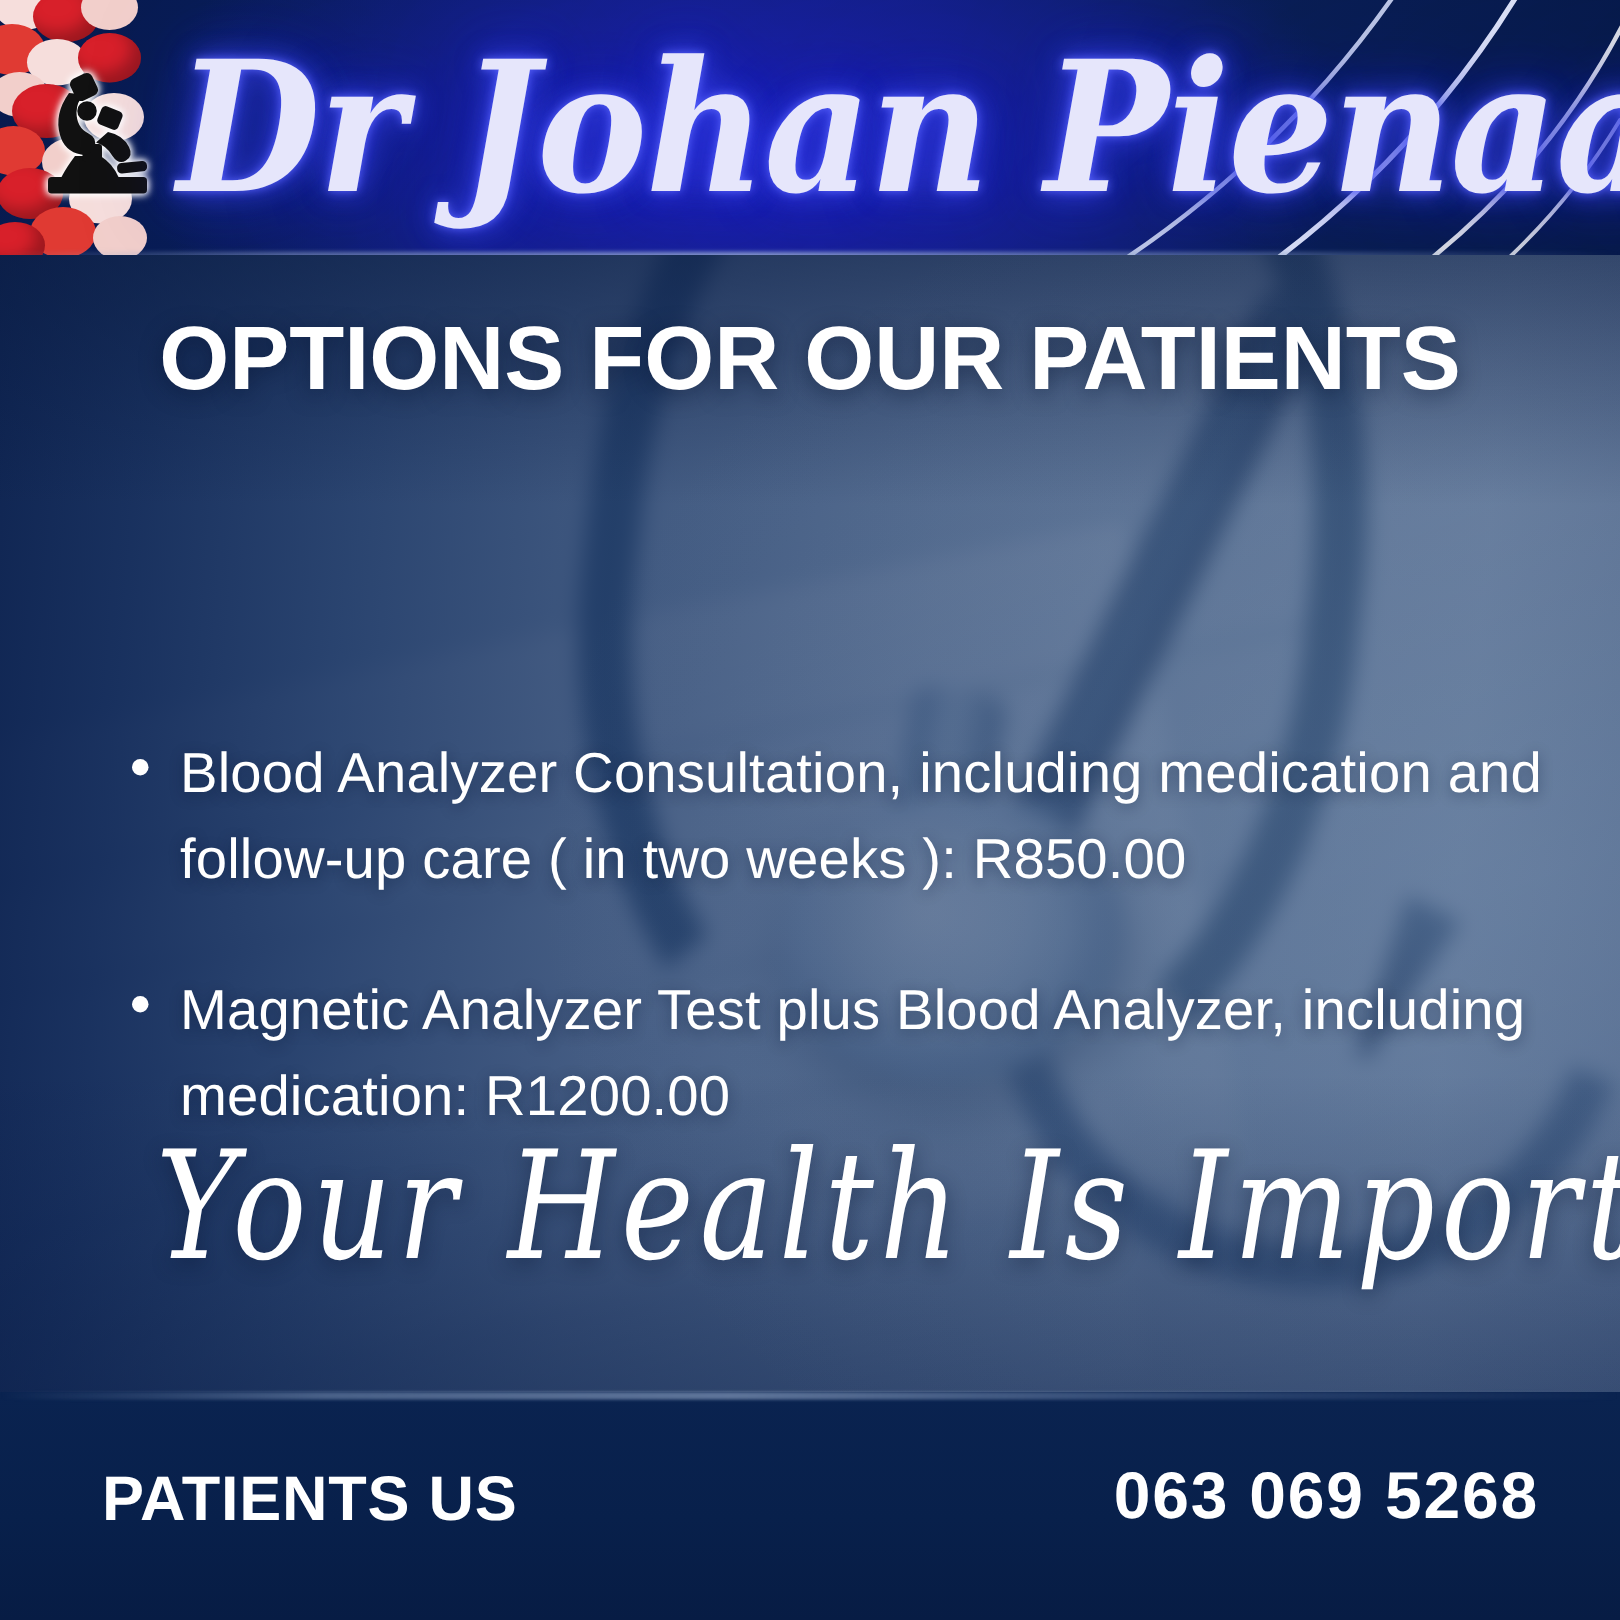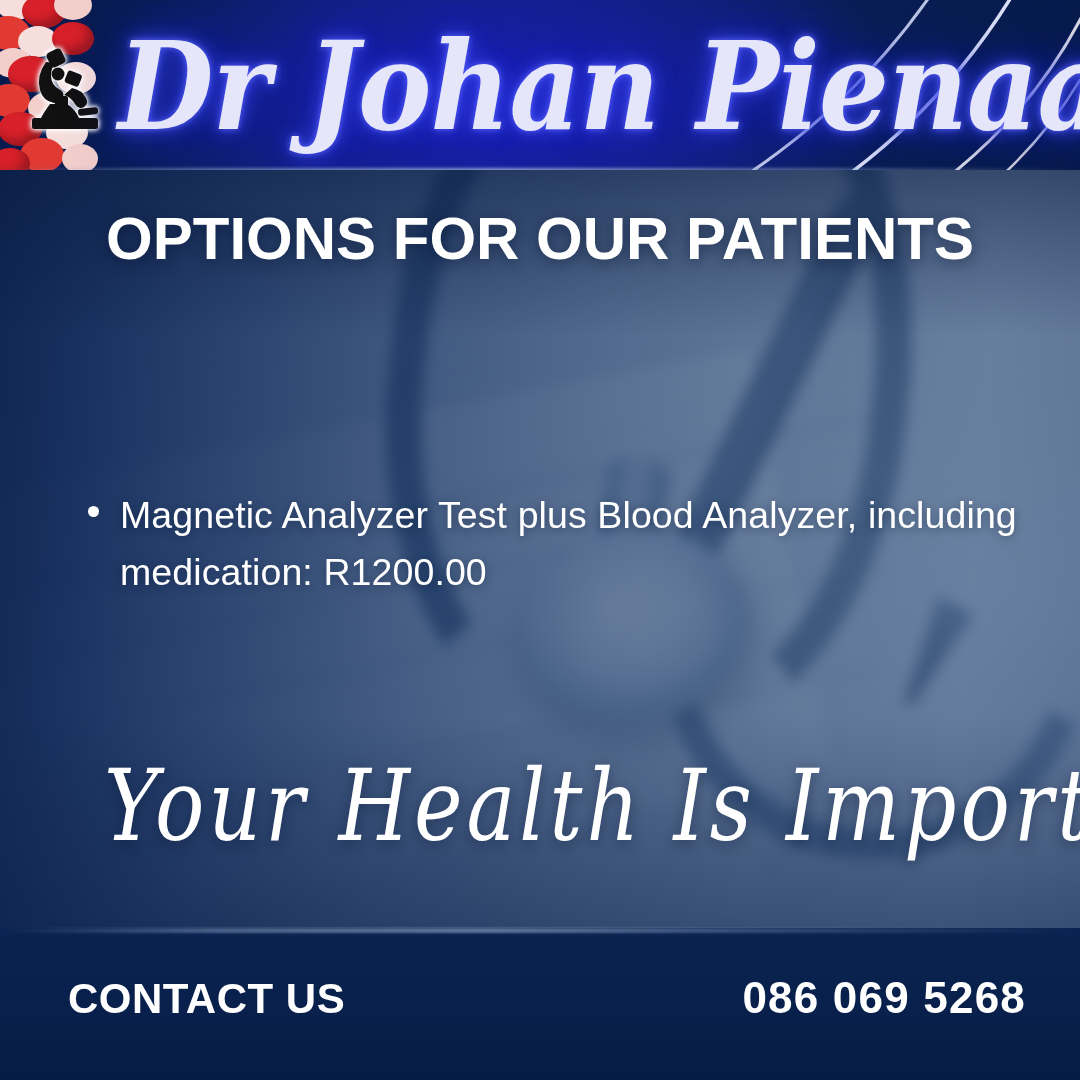--- a/index.html
+++ b/index.html
@@ -362,6 +362,10 @@
       <div id="bullets">
         <div class="bullet-row">
           <span class="bullet-dot"></span>
+          <span>Blood Analyzer Consultation, including medication and follow-up care ( in two weeks ): R850.00</span>
+        </div>
+        <div class="bullet-row">
+          <span class="bullet-dot"></span>
           <span>Magnetic Analyzer Test plus Blood Analyzer, including medication: R1200.00</span>
         </div>
       </div>

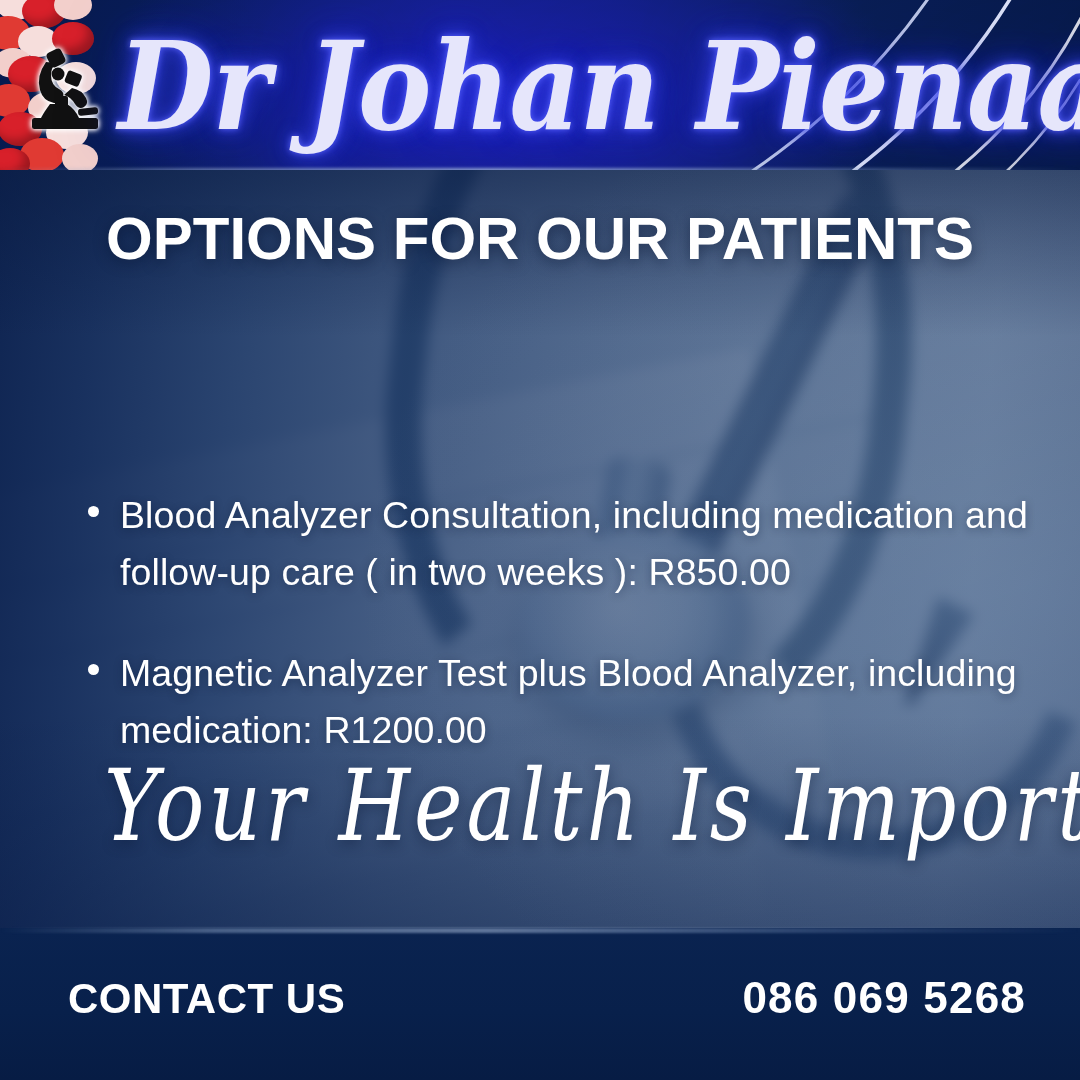--- a/index.html
+++ b/index.html
@@ -376,7 +376,7 @@
 
   <div id="footer">
     <div id="footer-topline"></div>
-    <div id="contact-label">CONTACT US</div>
+    <div id="contact-label">PATIENTS US</div>
     <div id="contact-phone">086 069 5268</div>
   </div>
 

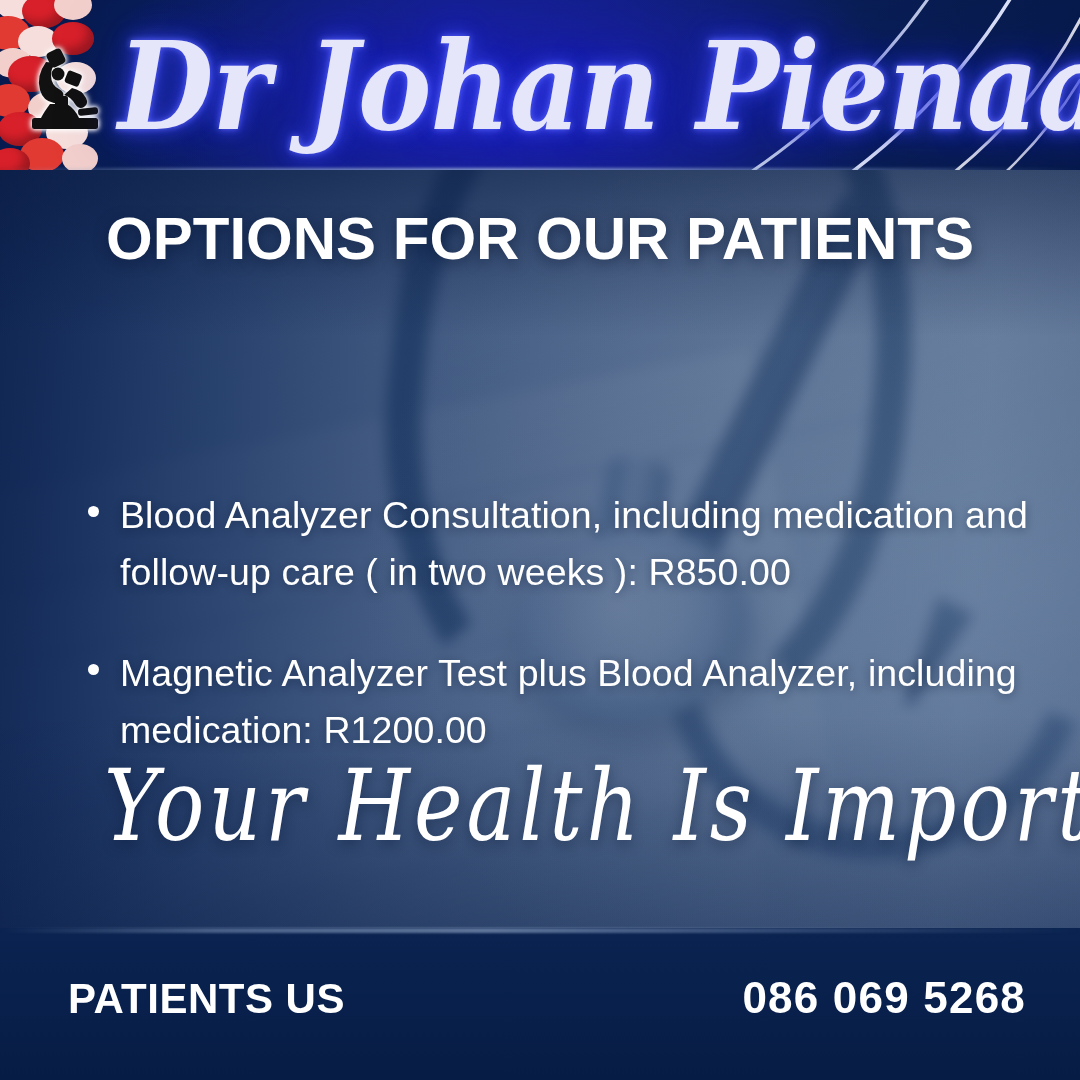--- a/index.html
+++ b/index.html
@@ -377,7 +377,7 @@
   <div id="footer">
     <div id="footer-topline"></div>
     <div id="contact-label">PATIENTS US</div>
-    <div id="contact-phone">086 069 5268</div>
+    <div id="contact-phone">063 069 5268</div>
   </div>
 
 </div>

